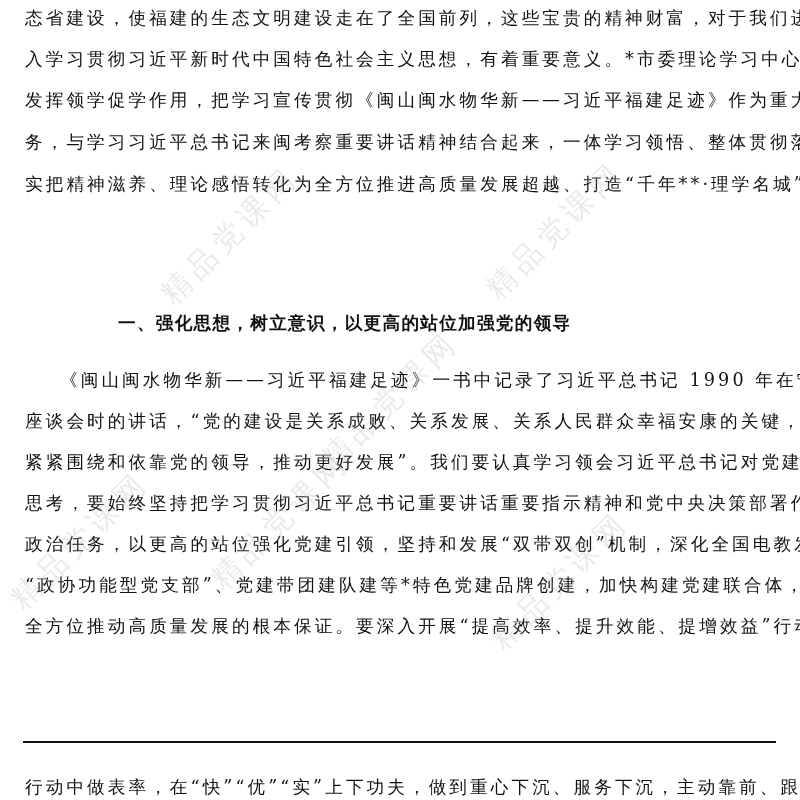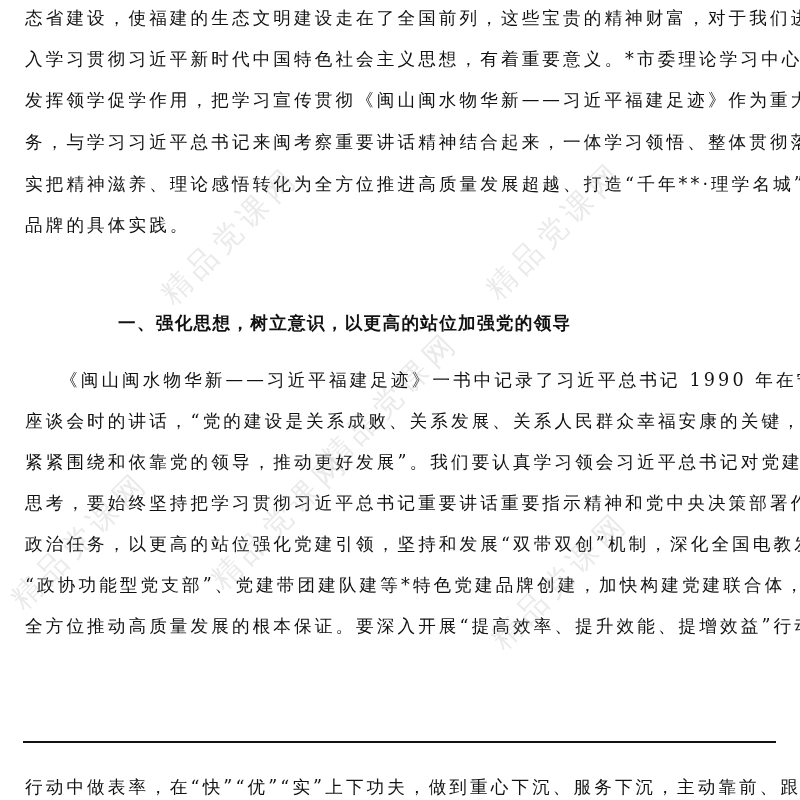--- a/index.html
+++ b/index.html
@@ -85,7 +85,6 @@
   <div class="line" style="top:88px;">发挥领学促学作用，把学习宣传贯彻《闽山闽水物华新——习近平福建足迹》作为重大政治任</div>
   <div class="line" style="top:130px;">务，与学习习近平总书记来闽考察重要讲话精神结合起来，一体学习领悟、整体贯彻落实，切</div>
   <div class="line" style="top:172px;">实把精神滋养、理论感悟转化为全方位推进高质量发展超越、打造“千年**·理学名城”城市</div>
-  <div class="line last" style="top:213px;">品牌的具体实践。</div>
 
   <div class="heading">一、强化思想，树立意识，以更高的站位加强党的领导</div>
 

